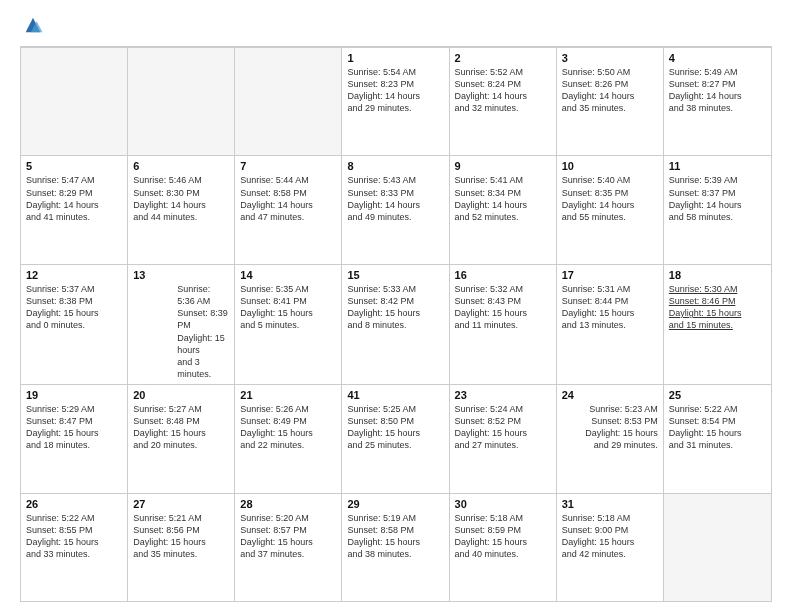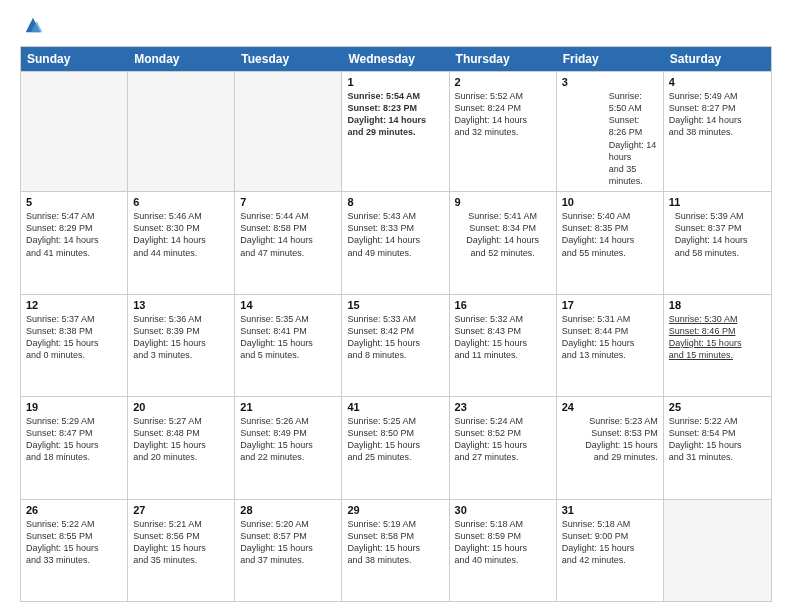--- a/index.html
+++ b/index.html
@@ -140,15 +140,6 @@
   </div>
 
   <div class="calendar">
-    <div class="cal-header">
-    <div class="cal-header-cell">Sunday</div>
-        <div class="cal-header-cell">Monday</div>
-        <div class="cal-header-cell">Tuesday</div>
-        <div class="cal-header-cell">Wednesday</div>
-        <div class="cal-header-cell">Thursday</div>
-        <div class="cal-header-cell">Friday</div>
-        <div class="cal-header-cell">Saturday</div>
-      </div>
     <div class="cal-body">
     <div class="cal-row">
           <div class="cal-cell empty"></div>

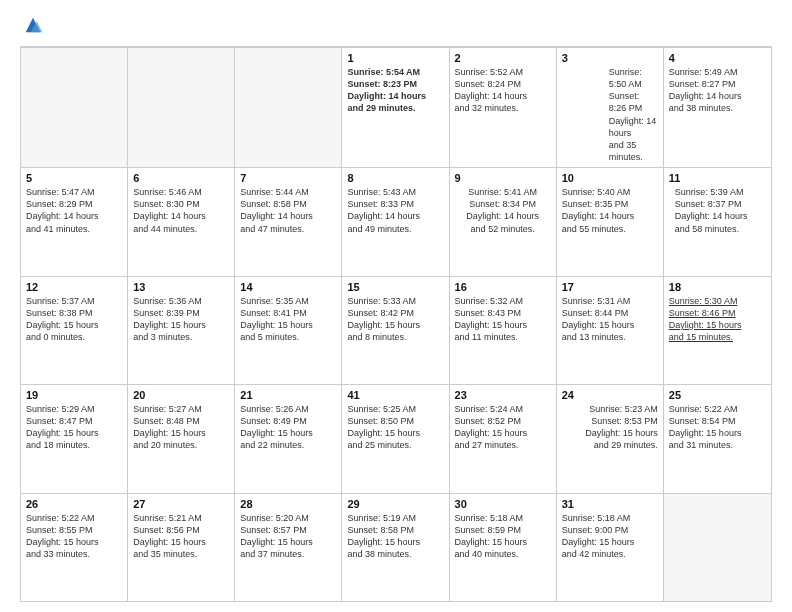--- a/index.html
+++ b/index.html
@@ -147,7 +147,7 @@
           <div class="cal-cell empty"></div>
           <div class="cal-cell">
             <div class="day-number">1</div>
-            <div class="cell-text" style="white-space: pre-line; font-weight: bold;">Sunrise: 5:54 AM
+            <div class="cell-text" style="white-space: pre-line;">Sunrise: 5:54 AM
 Sunset: 8:23 PM
 Daylight: 14 hours
 and 29 minutes.</div>

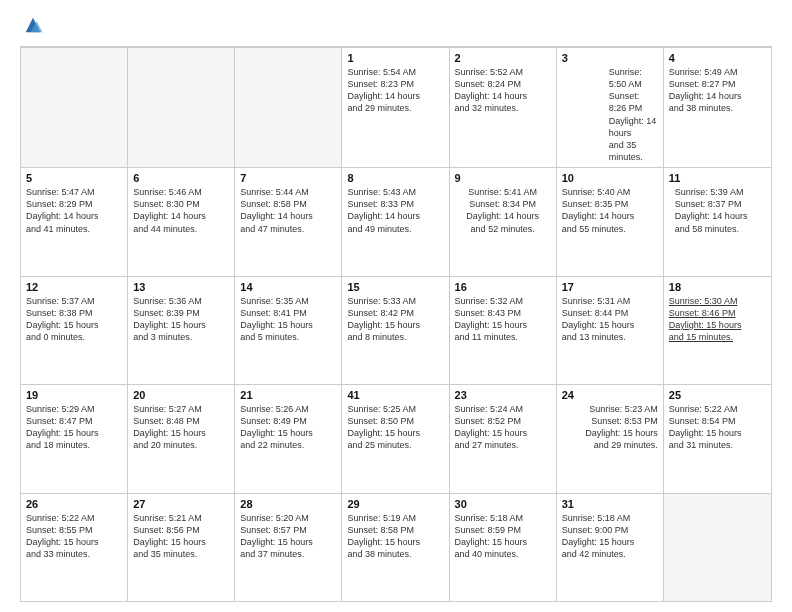--- a/index.html
+++ b/index.html
@@ -161,7 +161,7 @@
           </div>
           <div class="cal-cell">
             <div class="day-number">3</div>
-            <div class="cell-text" style="white-space: pre-line; margin-left: 47px;">Sunrise: 5:50 AM
+            <div class="cell-text" style="white-space: pre-line;">Sunrise: 5:50 AM
 Sunset: 8:26 PM
 Daylight: 14 hours
 and 35 minutes.</div>

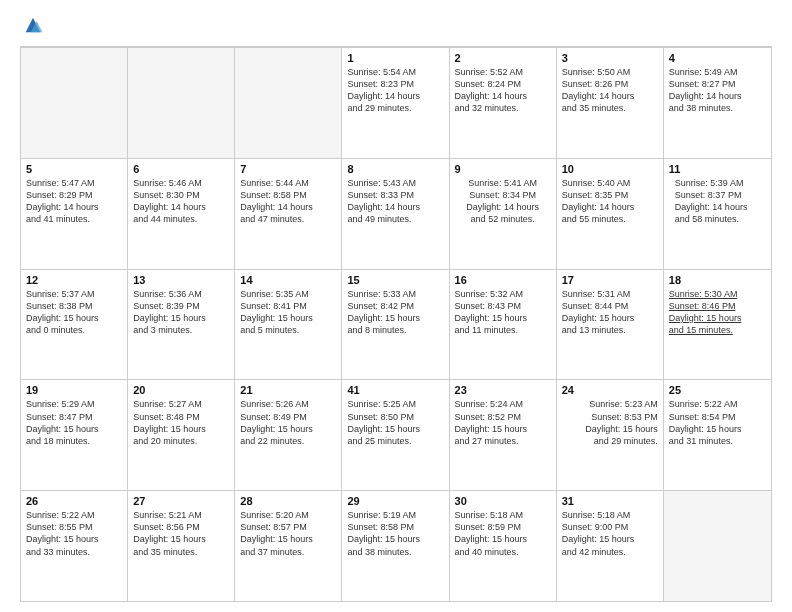--- a/index.html
+++ b/index.html
@@ -205,7 +205,7 @@
           </div>
           <div class="cal-cell">
             <div class="day-number">9</div>
-            <div class="cell-text" style="white-space: pre-line; text-align: center;">Sunrise: 5:41 AM
+            <div class="cell-text" style="white-space: pre-line;">Sunrise: 5:41 AM
 Sunset: 8:34 PM
 Daylight: 14 hours
 and 52 minutes.</div>

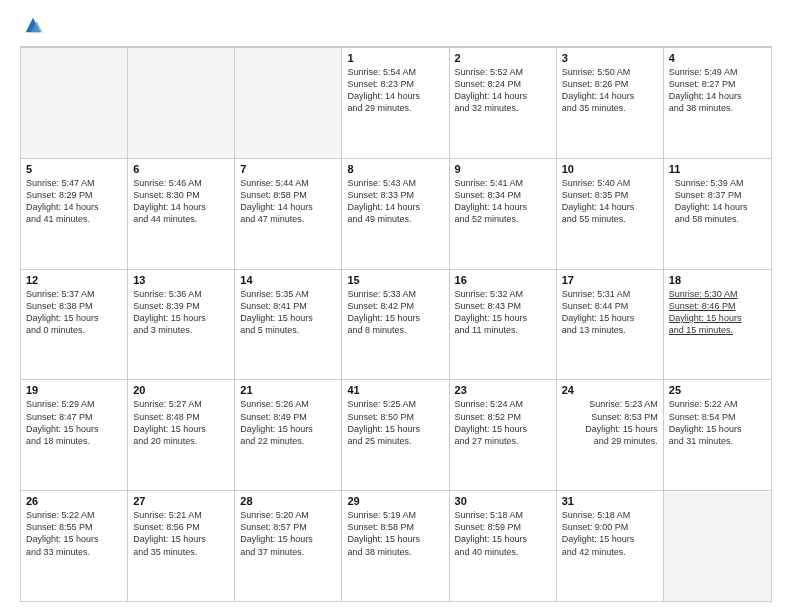--- a/index.html
+++ b/index.html
@@ -219,7 +219,7 @@
           </div>
           <div class="cal-cell">
             <div class="day-number">11</div>
-            <div class="cell-text" style="white-space: pre-line; margin-left: 6px;">Sunrise: 5:39 AM
+            <div class="cell-text" style="white-space: pre-line;">Sunrise: 5:39 AM
 Sunset: 8:37 PM
 Daylight: 14 hours
 and 58 minutes.</div>

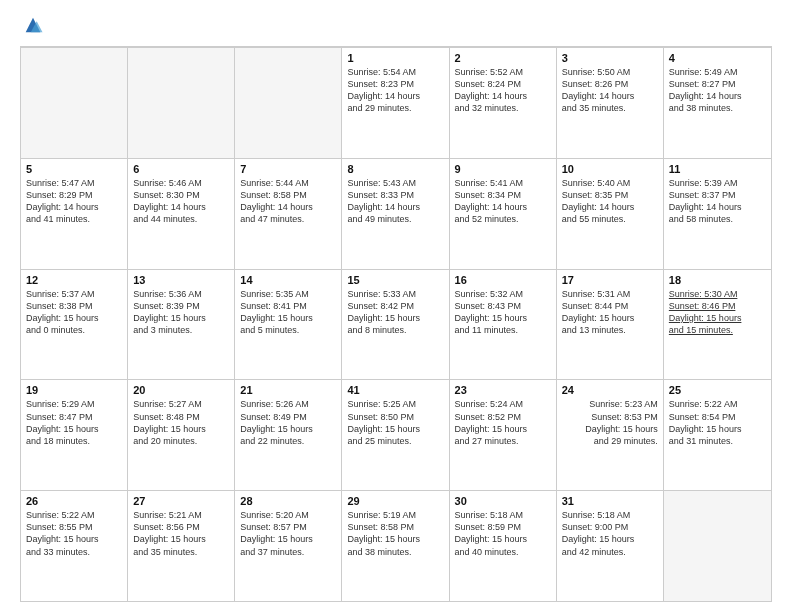--- a/index.html
+++ b/index.html
@@ -235,7 +235,7 @@
           </div>
           <div class="cal-cell">
             <div class="day-number">13</div>
-            <div class="cell-text" style="white-space: pre-line;">Sunrise: 5:36 AM
+            <div class="cell-text" style="white-space: pre-line; margin-left: 44px;">Sunrise: 5:36 AM
 Sunset: 8:39 PM
 Daylight: 15 hours
 and 3 minutes.</div>

